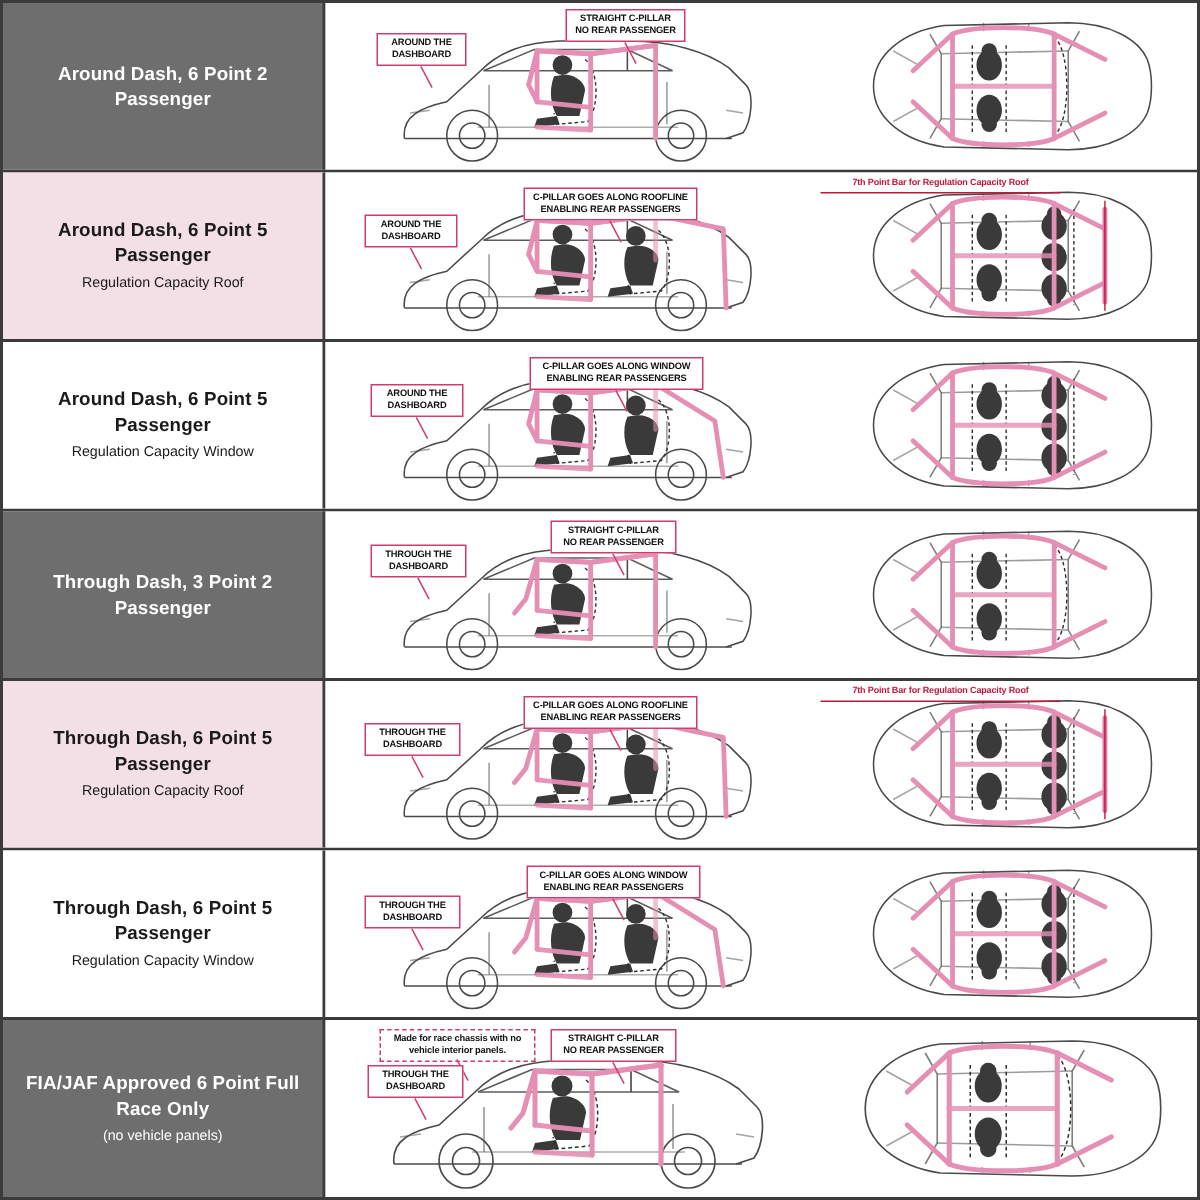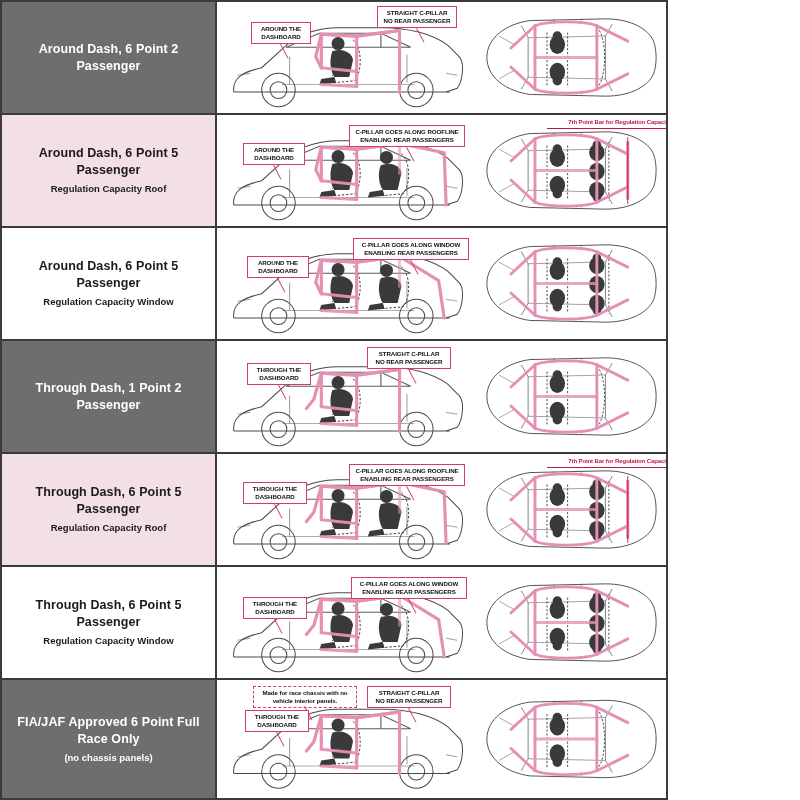--- a/index.html
+++ b/index.html
@@ -11,7 +11,7 @@
   }
   #sheet{
     position:relative;
-    width:668px;height:800px;
+    width:800px;height:800px;
     box-sizing:border-box;
     border:2px solid #3b3b3b;
     background:#fff;

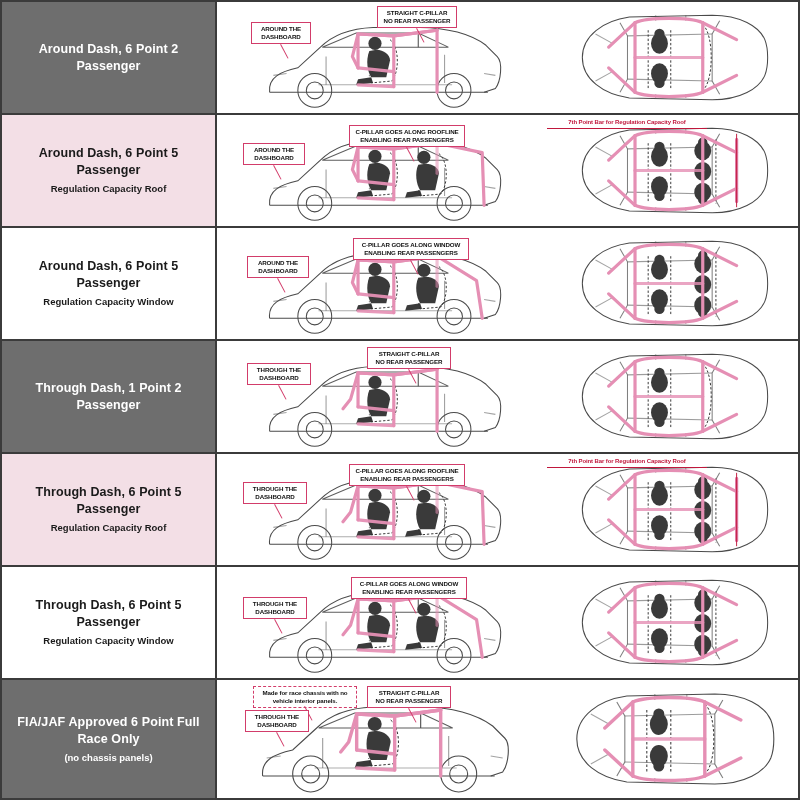--- a/index.html
+++ b/index.html
@@ -48,7 +48,7 @@
   }
   .label-sub{
     font-size:9.5px;
-    font-weight:bold;
+    font-weight:normal;
     margin-top:4px;
     line-height:1.3;
   }

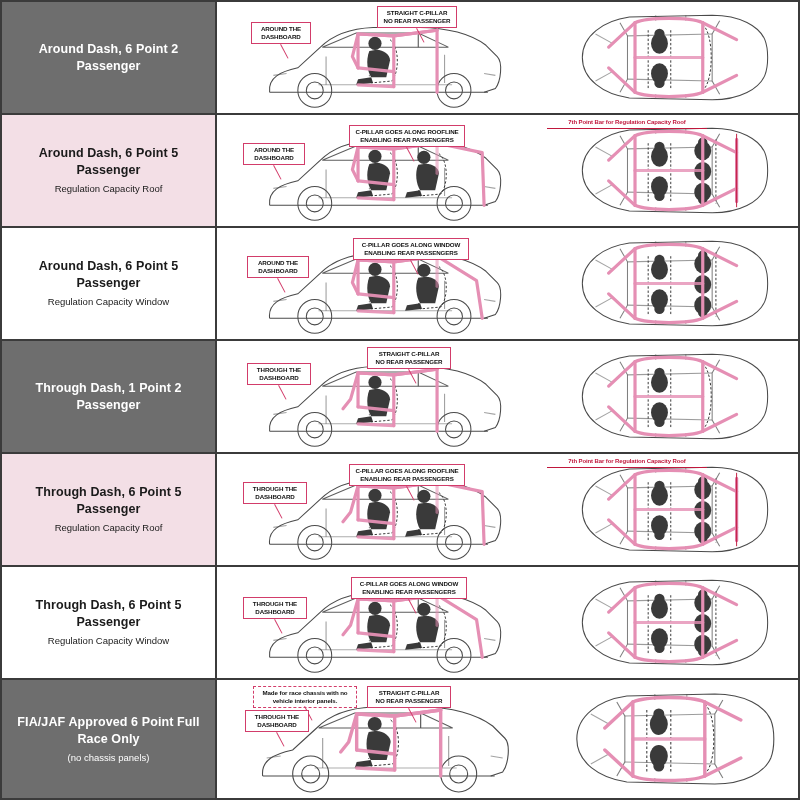--- a/index.html
+++ b/index.html
@@ -443,7 +443,7 @@
     </div>
     <div class="row" style="height: 113px;">
       <div class="label-cell dark">
-        <div class="label-title">Through Dash, 1 Point
+        <div class="label-title">Through Dash, 3 Point
 2 Passenger</div>
       </div>
       <div class="art-cell">

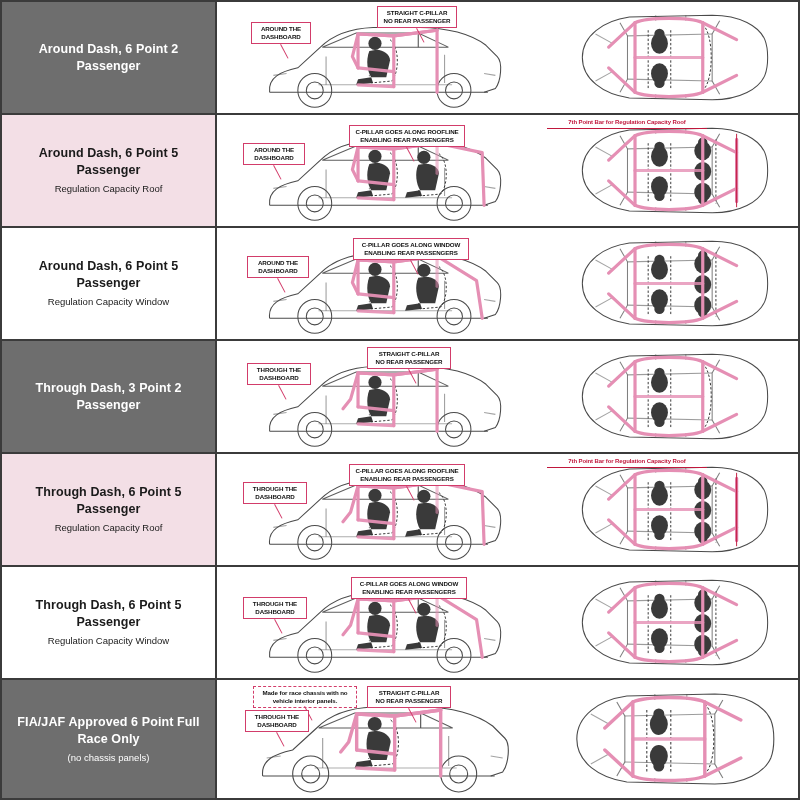--- a/index.html
+++ b/index.html
@@ -796,7 +796,7 @@
         <div class="label-title">FIA/JAF Approved
 6 Point
 Full Race Only</div>
-        <div class="label-sub">(no chassis panels)</div>
+        <div class="label-sub">(no vehicle panels)</div>
       </div>
       <div class="art-cell">
         <div style="position: absolute; inset: 0px; display: flex; align-items: center;">

